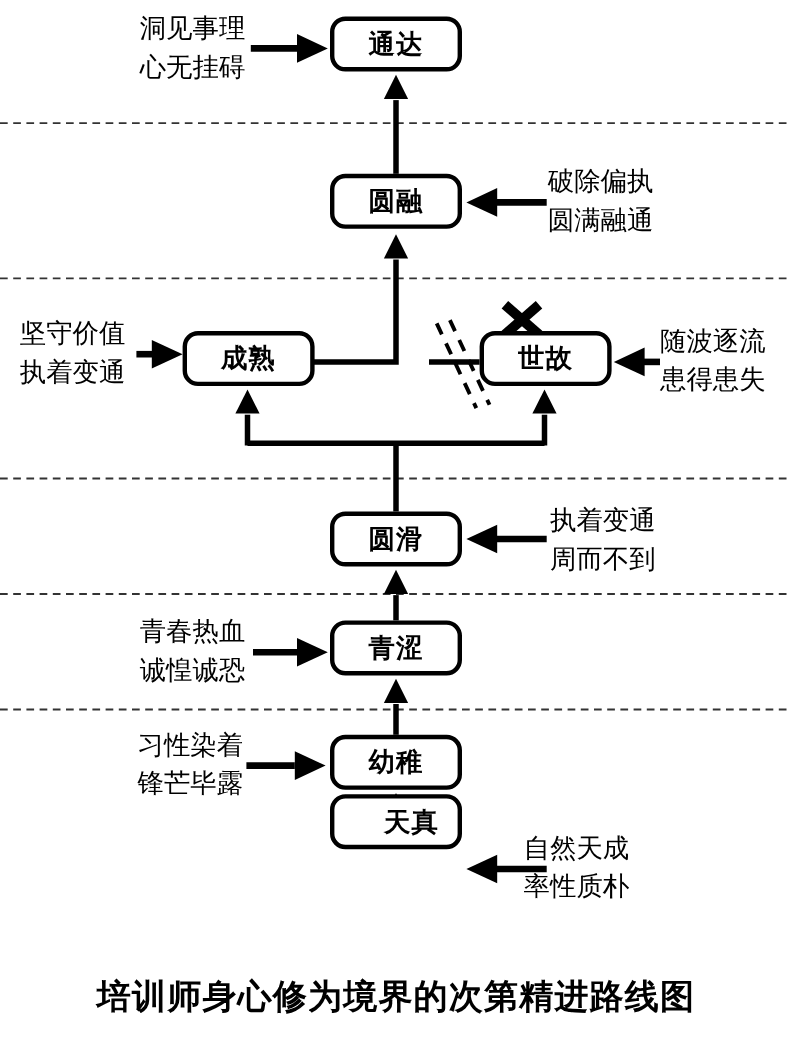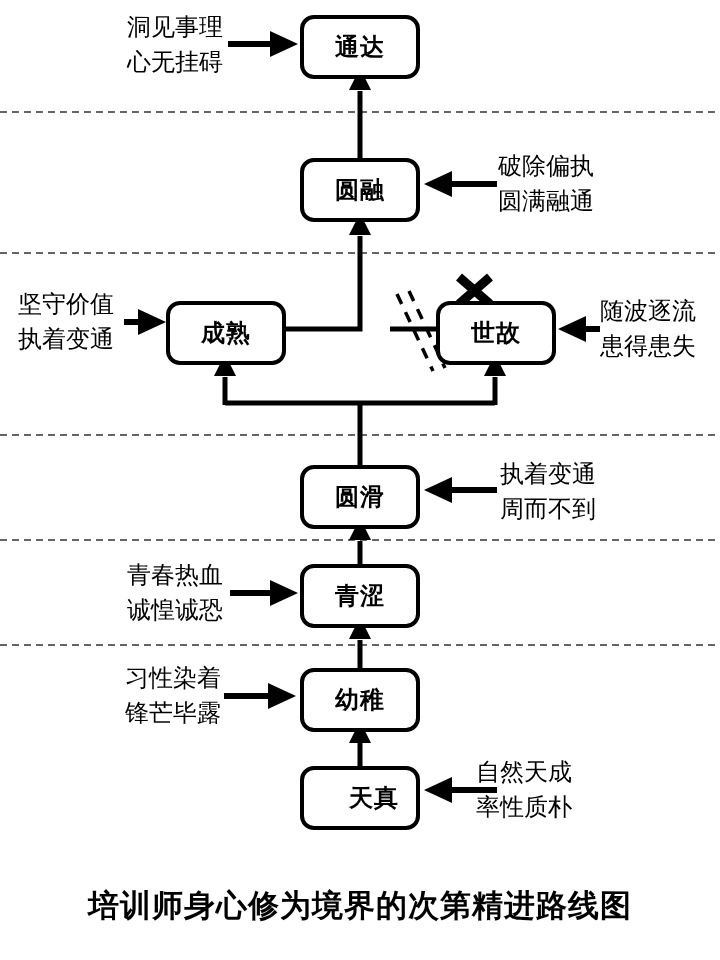--- a/index.html
+++ b/index.html
@@ -16,7 +16,7 @@
   .stage-box {
     position: absolute;
     width: 120px;
-    height: 64px;
+    height: 50px;
     box-sizing: border-box;
     background: #ffffff;
     border: 4px solid #000000;

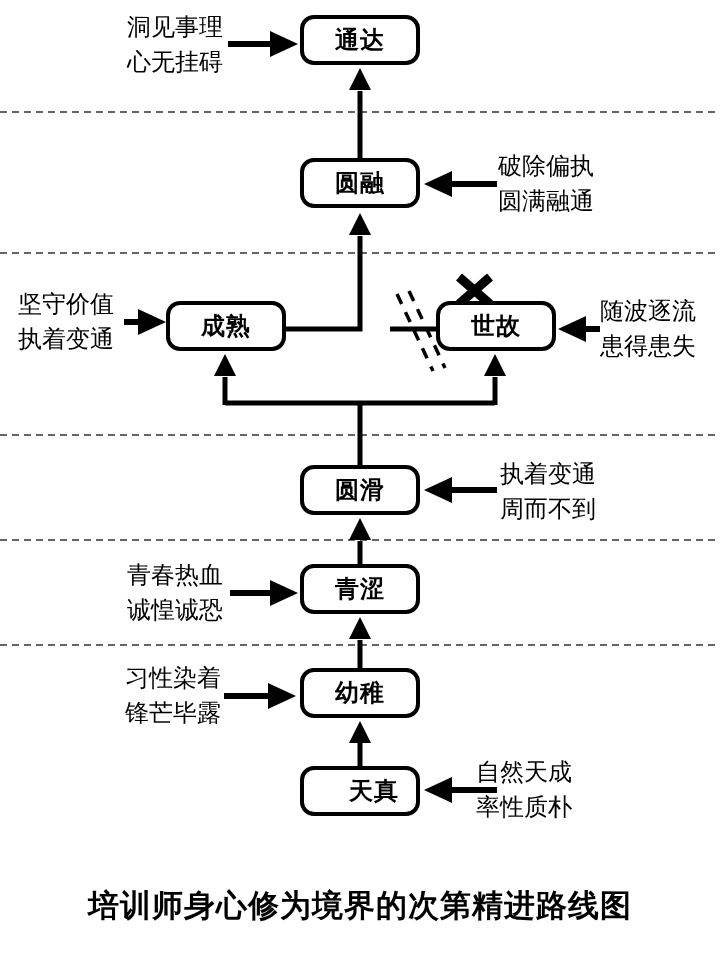--- a/index.html
+++ b/index.html
@@ -164,7 +164,7 @@
   <div class="stage-box" style="left:300px; top:668px;">
       <span>幼稚</span>
     </div>
-  <div class="stage-box" style="left:300px; top:766px;padding-left:28px;">
+  <div class="stage-box" style="left:300px; top:722px;padding-left:28px;">
       <span>天真</span>
     </div>
 

